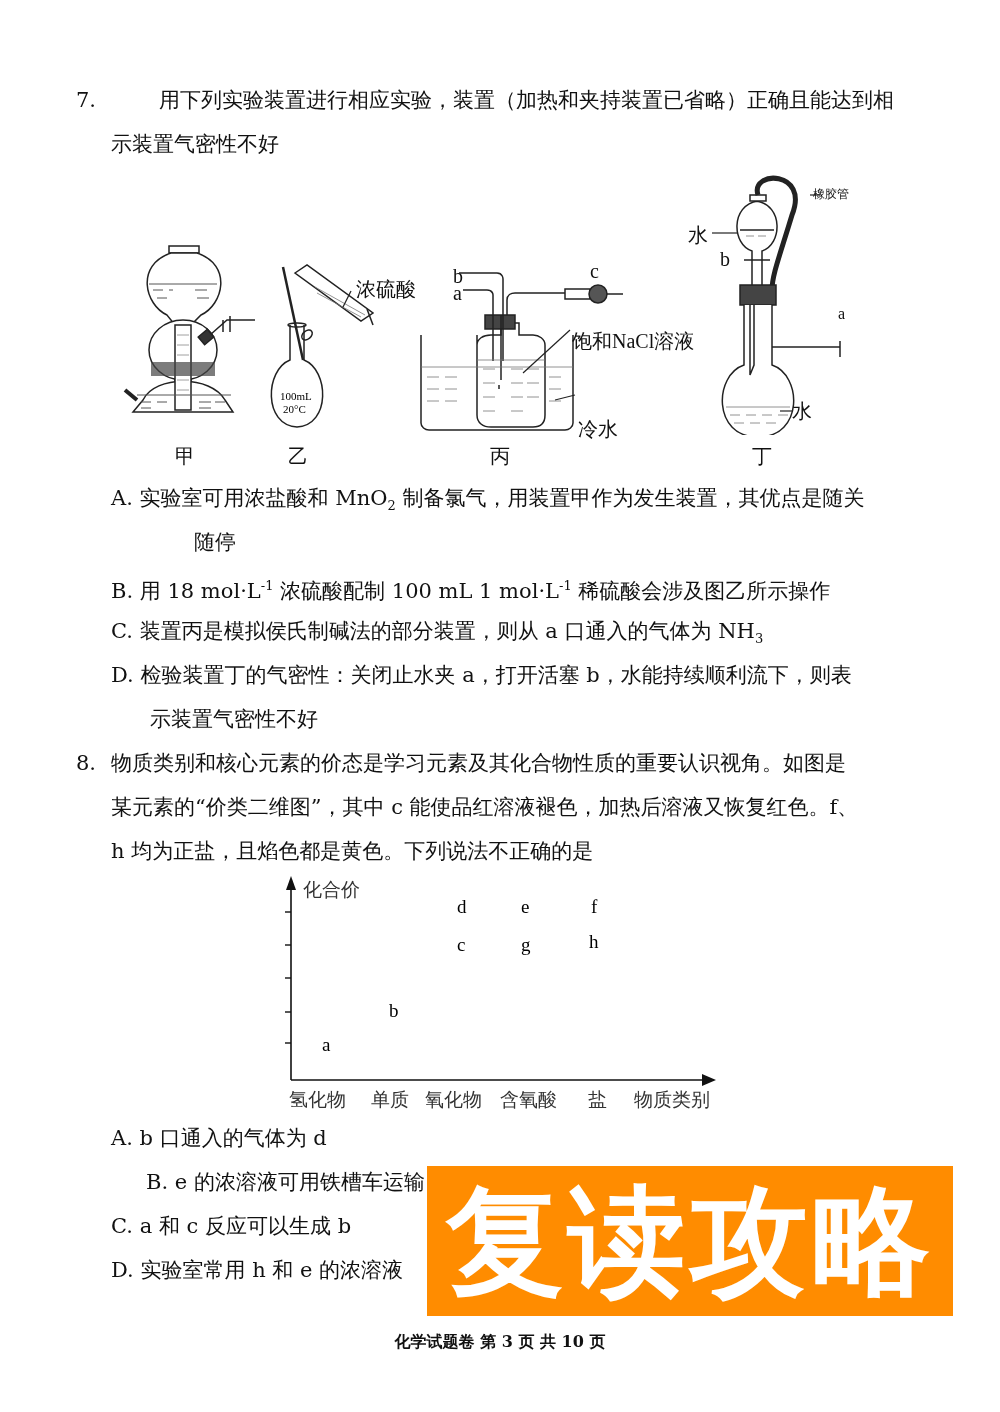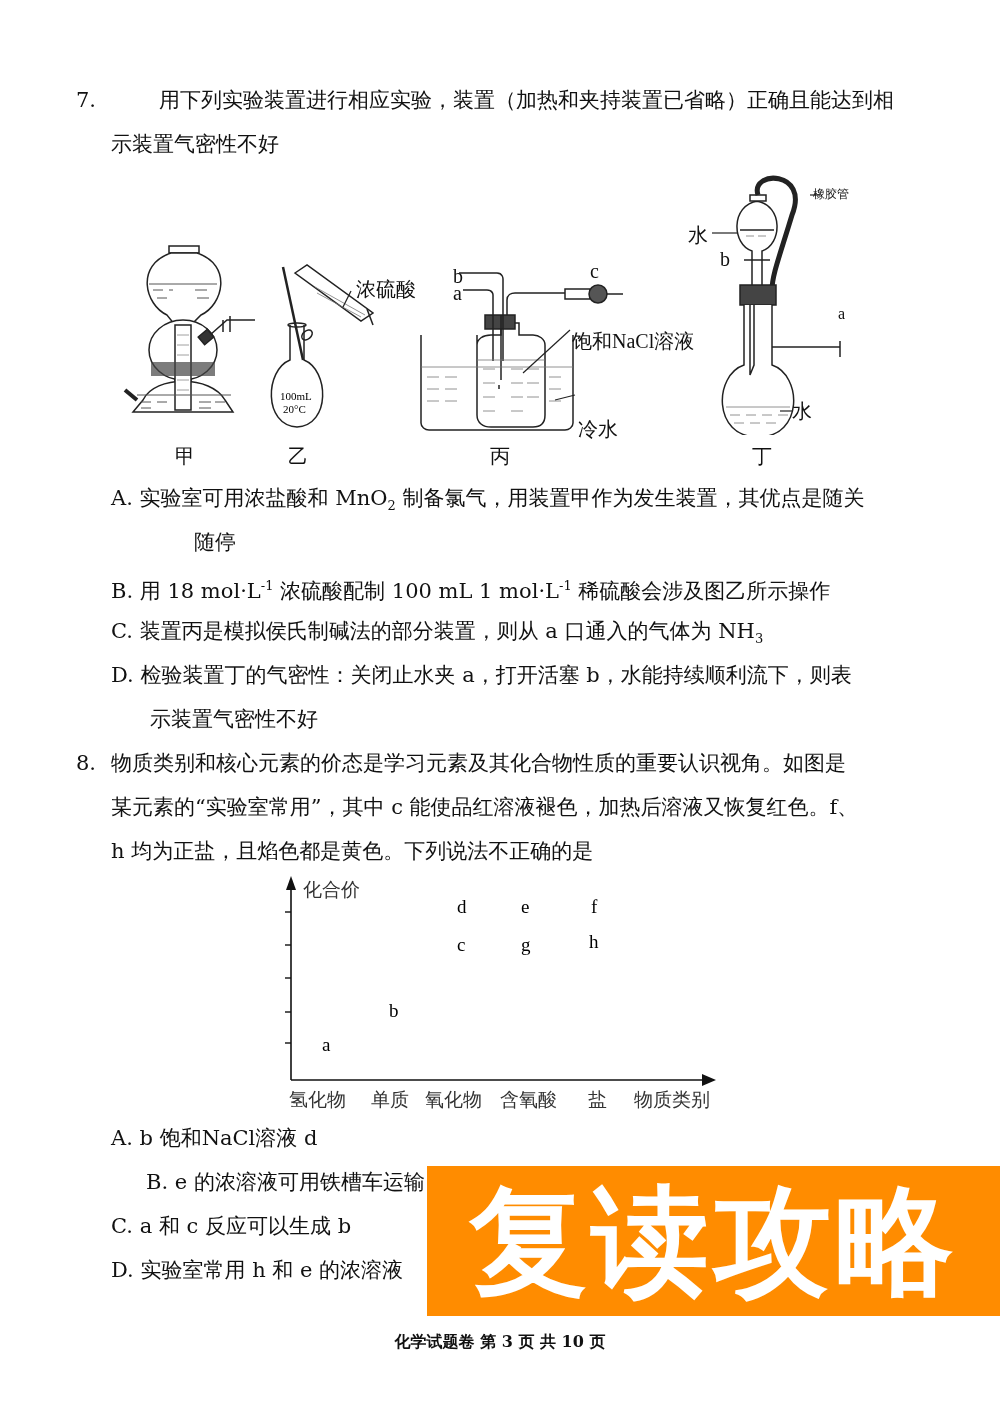--- a/index.html
+++ b/index.html
@@ -191,7 +191,7 @@
 
 <div class="qnum" style="left:76px; top:749px;">8.</div>
 <div class="line" style="left:111px; top:749px;">物质类别和核心元素的价态是学习元素及其化合物性质的重要认识视角。如图是</div>
-<div class="line" style="left:111px; top:793px;">某元素的“实验室常用”，其中 c 能使品红溶液褪色，加热后溶液又恢复红色。f、</div>
+<div class="line" style="left:111px; top:793px;">某元素的“价类二维图”，其中 c 能使品红溶液褪色，加热后溶液又恢复红色。f、</div>
 <div class="line" style="left:111px; top:837px;">h 均为正盐，且焰色都是黄色。下列说法不正确的是</div>
 
 <svg class="abs" style="left:270px; top:870px;" width="460" height="250">

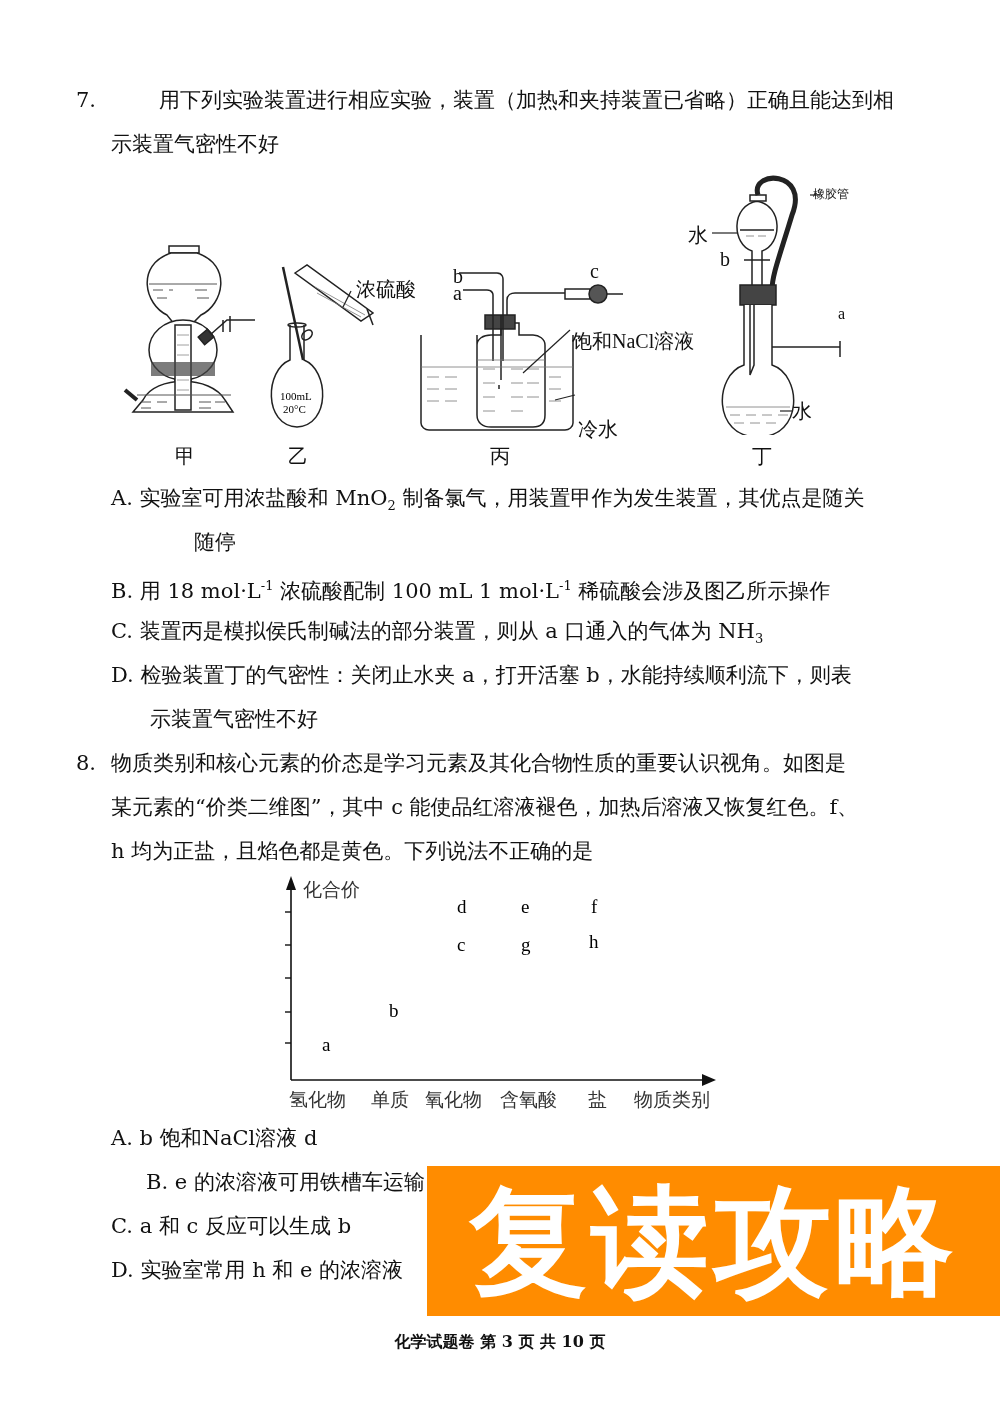--- a/index.html
+++ b/index.html
@@ -227,7 +227,7 @@
 
 <div class="line" style="left:111px; top:1124px;">
   <span>A.</span>
-  <span>b 饱和NaCl溶液 d</span>
+  <span>b 口通入的气体为 d</span>
 </div>
 <div class="line" style="left:111px; top:1168px;margin-left:35px;">
   <span>B.</span>

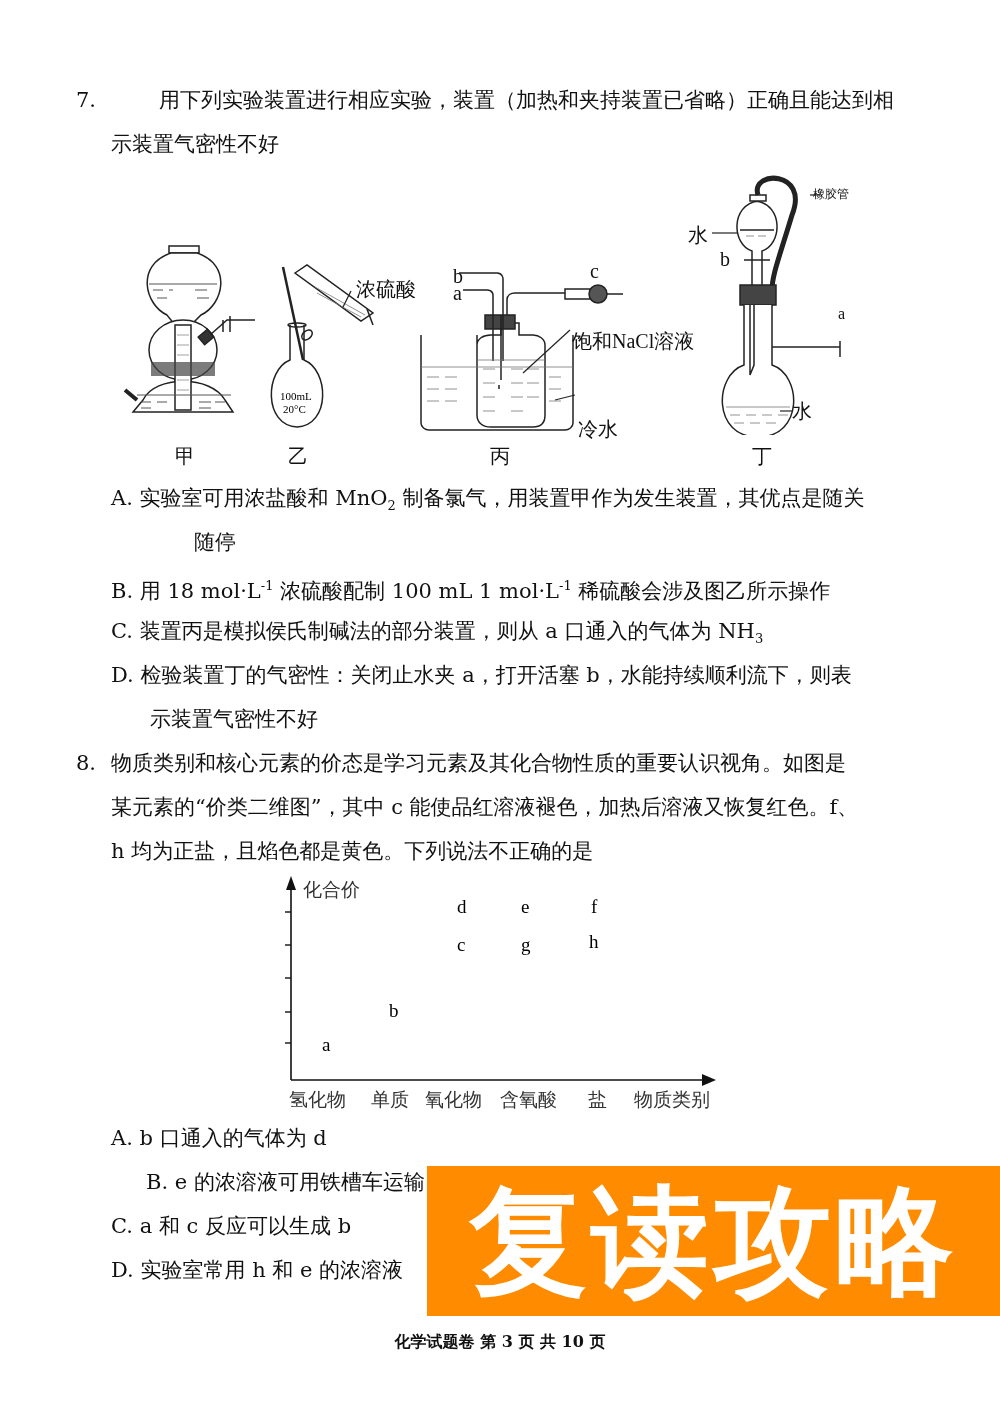--- a/index.html
+++ b/index.html
@@ -12,7 +12,7 @@
     .caption { position: absolute; font-size: 20px; }
     sub, sup { font-size: 13px; }
     svg text { font-family: "Liberation Serif", serif; }
-    .banner { position: absolute; left: 427px; top: 1166px; width: 573px; height: 150px;
+    .banner { position: absolute; left: 427px; top: 1166px; width: 526px; height: 150px;
               background: #ff8c00; display: flex; align-items: center; justify-content: center; }
     .banner span { color: #ffffff; font-family: "DejaVu Sans", sans-serif; font-weight: bold;
                    font-size: 118px; letter-spacing: 4px; line-height: 1; }

